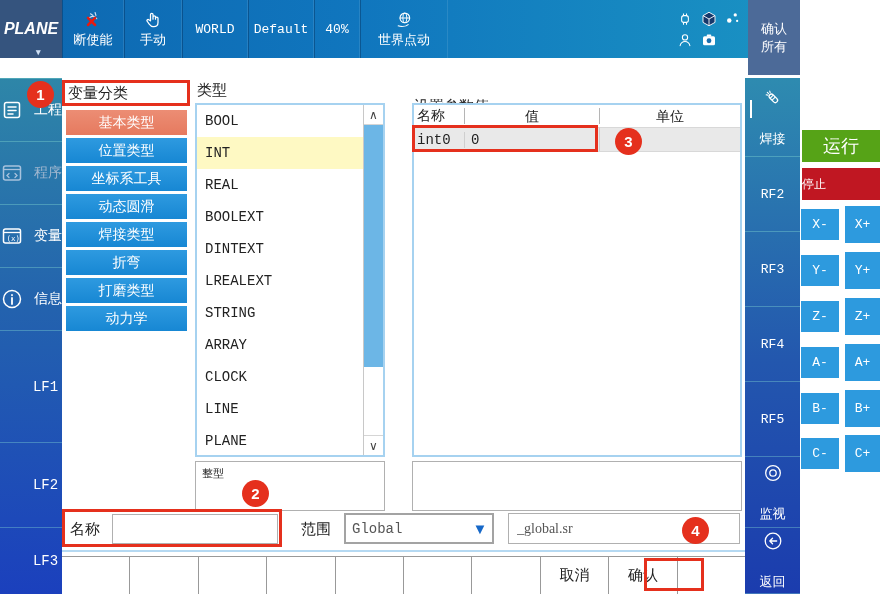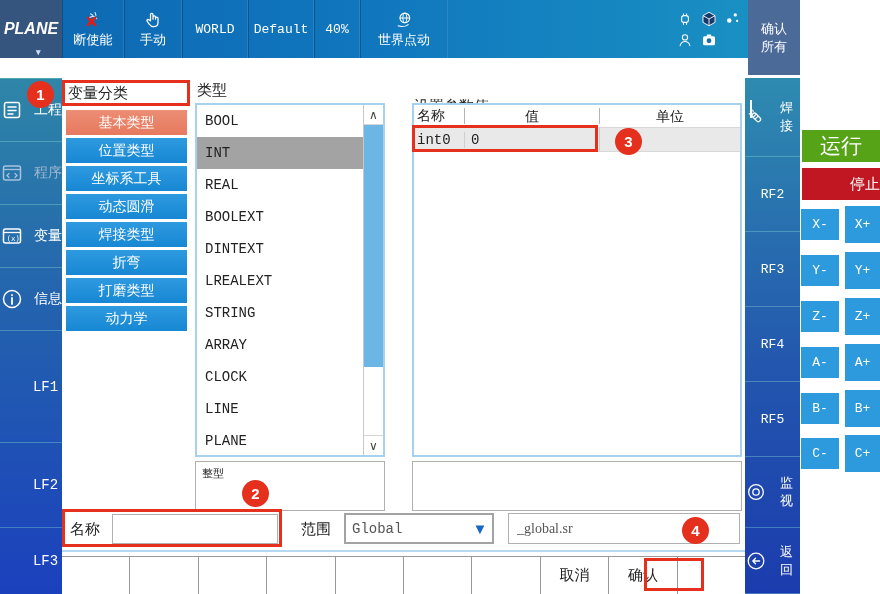--- a/index.html
+++ b/index.html
@@ -46,8 +46,8 @@
   
   .right-nav { position:absolute; left:745px; top:78px; width:55px; height:516px;
                background:linear-gradient(180deg,#2e8bb0 0%,#2357ae 55%,#1b3cae 100%); }
-  .rn-item { position:absolute; left:0; width:55px; display:flex; flex-direction:row; align-items:center;
-             justify-content:center; gap:13px; color:#fff; font-size:13px;
+  .rn-item { position:absolute; left:0; width:55px; display:flex; flex-direction:column; align-items:center;
+             justify-content:center; gap:21px; color:#fff; font-size:13px;
              border-bottom:1px solid rgba(140,230,215,.35); }
   .rn-item svg { width:22px; height:22px; }
   .rn-item .rf { font-family:"Liberation Mono","DejaVu Sans Mono",monospace; font-size:13px; }

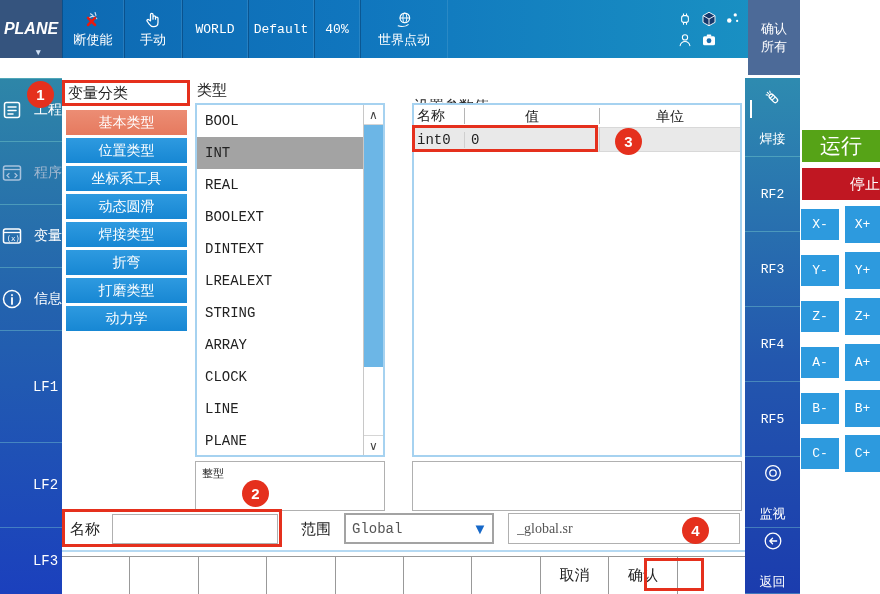--- a/index.html
+++ b/index.html
@@ -80,7 +80,7 @@
                border:2px solid #a6d2f0; }
   .type-item { height:32px; display:flex; align-items:center; padding-left:8px;
                font-family:"Liberation Mono","DejaVu Sans Mono",monospace; font-size:14px; width:166px; }
-  .type-item.selected { background:#a3a3a3; }
+  .type-item.selected { background:#fef9c3; }
   .tl-scrollbar { position:absolute; right:0; top:0; bottom:0; width:20px; border-left:1px solid #c8c8c8; background:#fff; }
   .tl-arrow { position:absolute; left:0; width:19px; height:20px; background:#fff; color:#444; font-size:12px;
               display:flex; align-items:center; justify-content:center; }

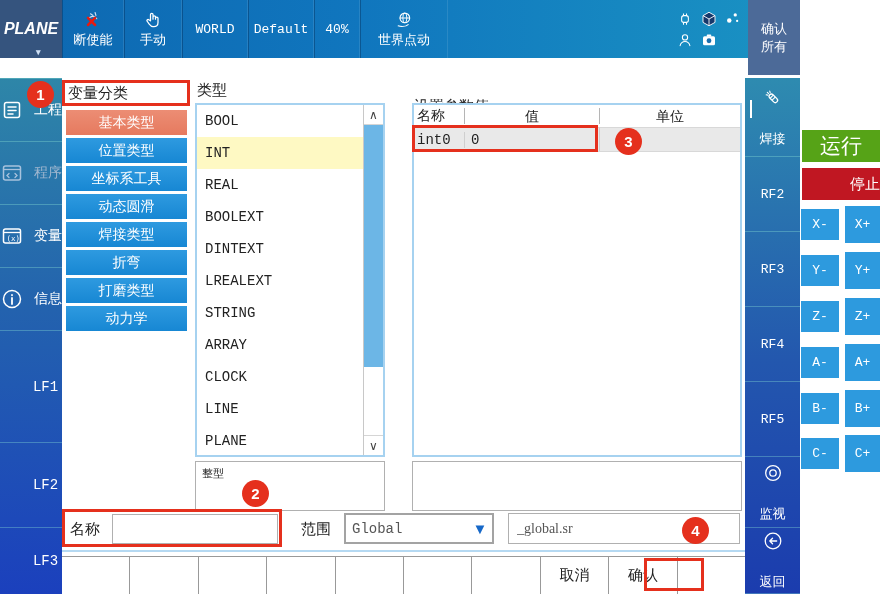--- a/index.html
+++ b/index.html
@@ -58,7 +58,7 @@
 
   
   .jog-run  { position:absolute; left:802px; top:130px; width:78px; height:32px; background:#56a317;
-              color:#fff; font-size:21px; display:flex; align-items:center; justify-content:center; }
+              color:#fff; font-size:18px; display:flex; align-items:center; justify-content:center; }
   .jog-stop { position:absolute; left:802px; top:168px; width:78px; height:32px; background:#c01722;
               color:#fff; font-size:15px; display:flex; align-items:center; justify-content:flex-end; }
   .jog-btn { position:absolute; background:#2d9ade; color:#fff; display:flex; align-items:center;

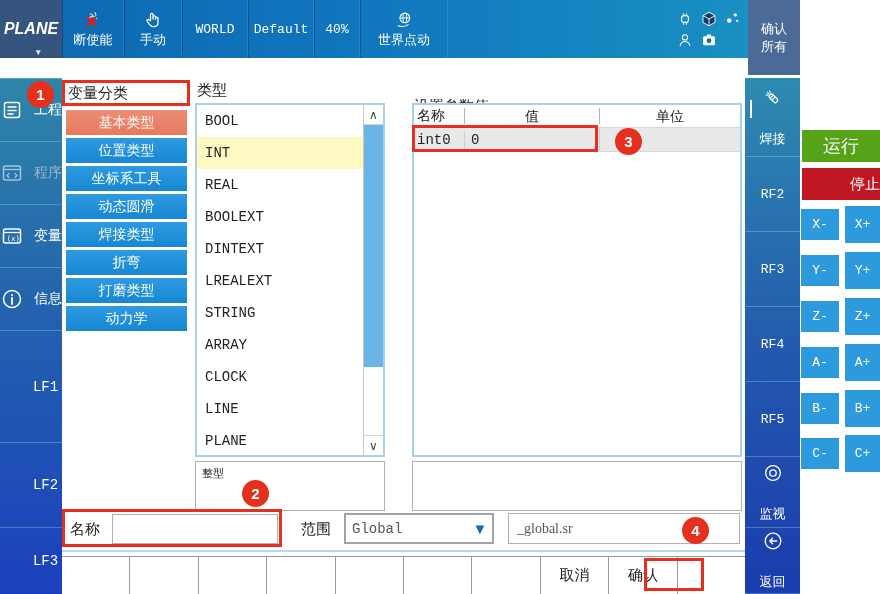--- a/index.html
+++ b/index.html
@@ -60,7 +60,7 @@
   .jog-run  { position:absolute; left:802px; top:130px; width:78px; height:32px; background:#56a317;
               color:#fff; font-size:18px; display:flex; align-items:center; justify-content:center; }
   .jog-stop { position:absolute; left:802px; top:168px; width:78px; height:32px; background:#c01722;
-              color:#fff; font-size:15px; display:flex; align-items:center; justify-content:flex-end; }
+              color:#fff; font-size:12px; display:flex; align-items:center; justify-content:flex-start; }
   .jog-btn { position:absolute; background:#2d9ade; color:#fff; display:flex; align-items:center;
              justify-content:center; font-family:"Liberation Mono","DejaVu Sans Mono",monospace; font-size:13px; }
   .jog-minus { left:801px; width:38px; height:31px; }

